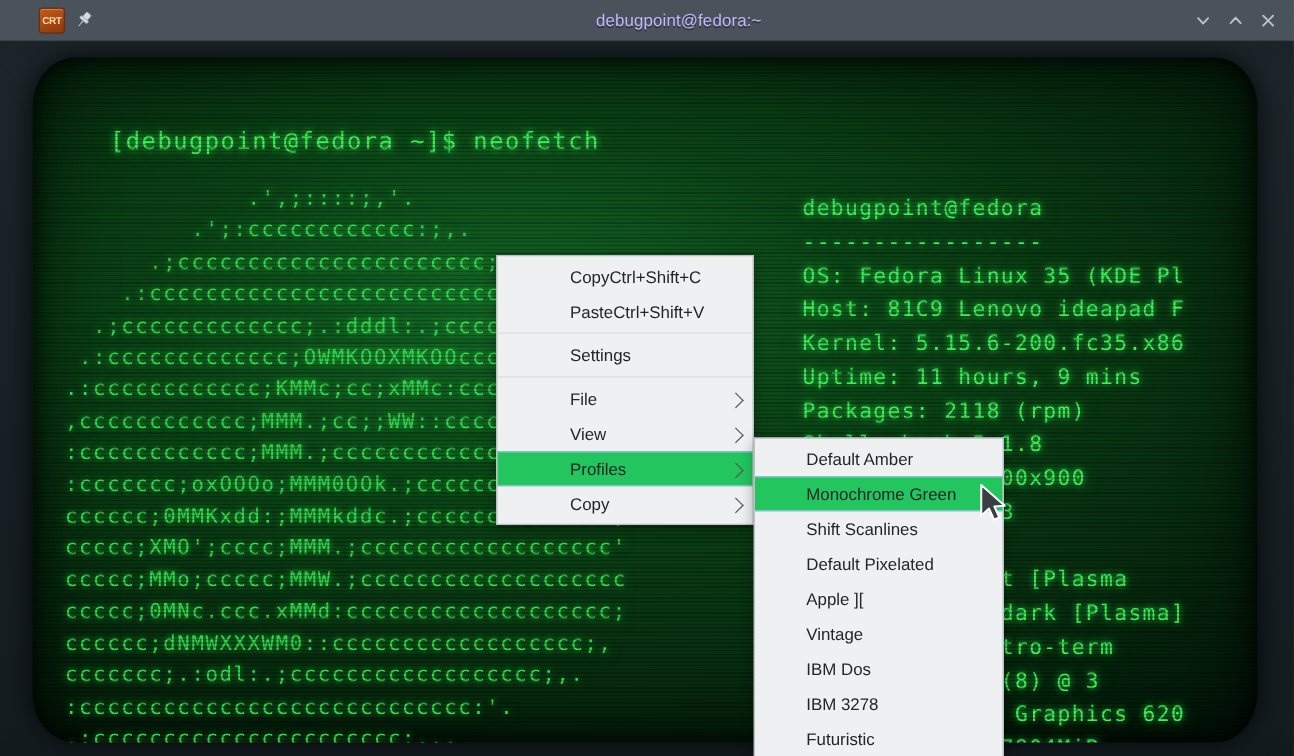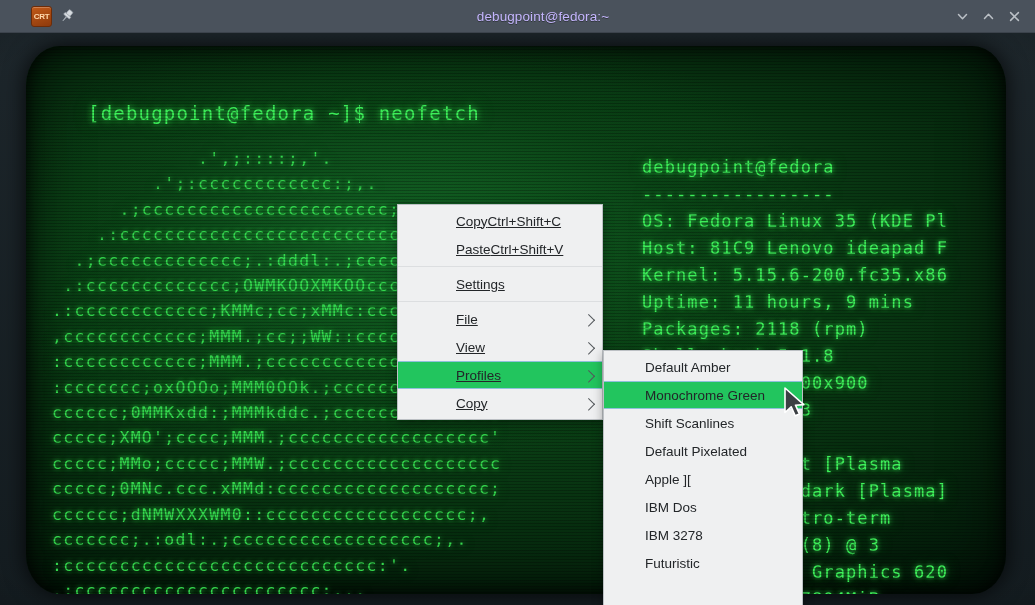--- a/index.html
+++ b/index.html
@@ -105,7 +105,7 @@
     color:#232629;
     padding:2px 0;
   }
-  #menu-main { left:397px; top:204px; width:206px;text-decoration:underline; }
+  #menu-main { left:397px; top:204px; width:206px; }
   #menu-sub  { left:603px; top:350px; width:200px; height:255px; border-bottom:none; }
 
   .menu-item {

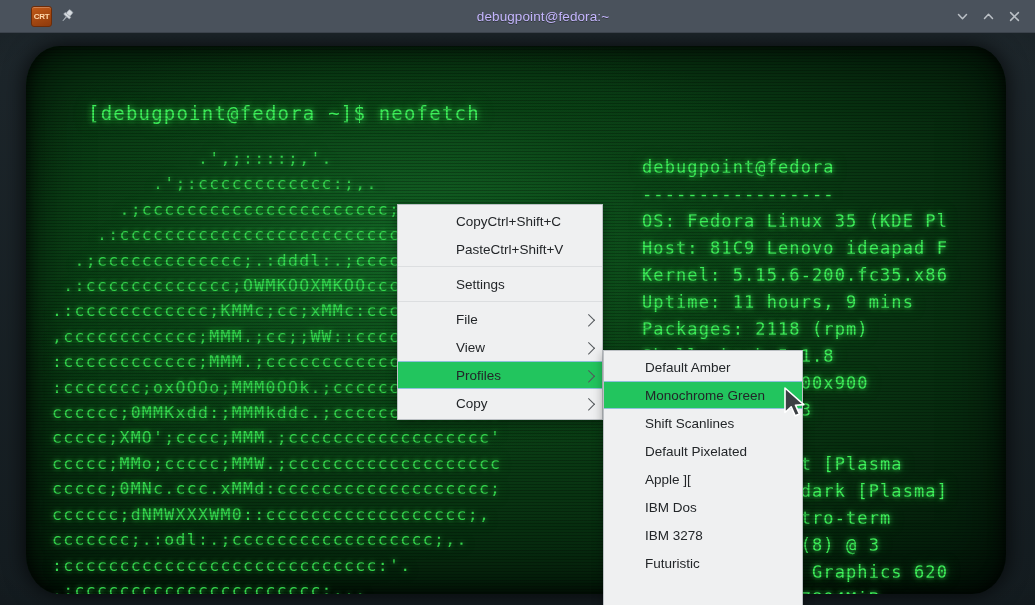--- a/index.html
+++ b/index.html
@@ -270,6 +270,9 @@
         <span class="mlabel">Apple ][</span>
       </div>
       <div class="menu-item">
+        <span class="mlabel">Vintage</span>
+      </div>
+      <div class="menu-item">
         <span class="mlabel">IBM Dos</span>
       </div>
       <div class="menu-item">

